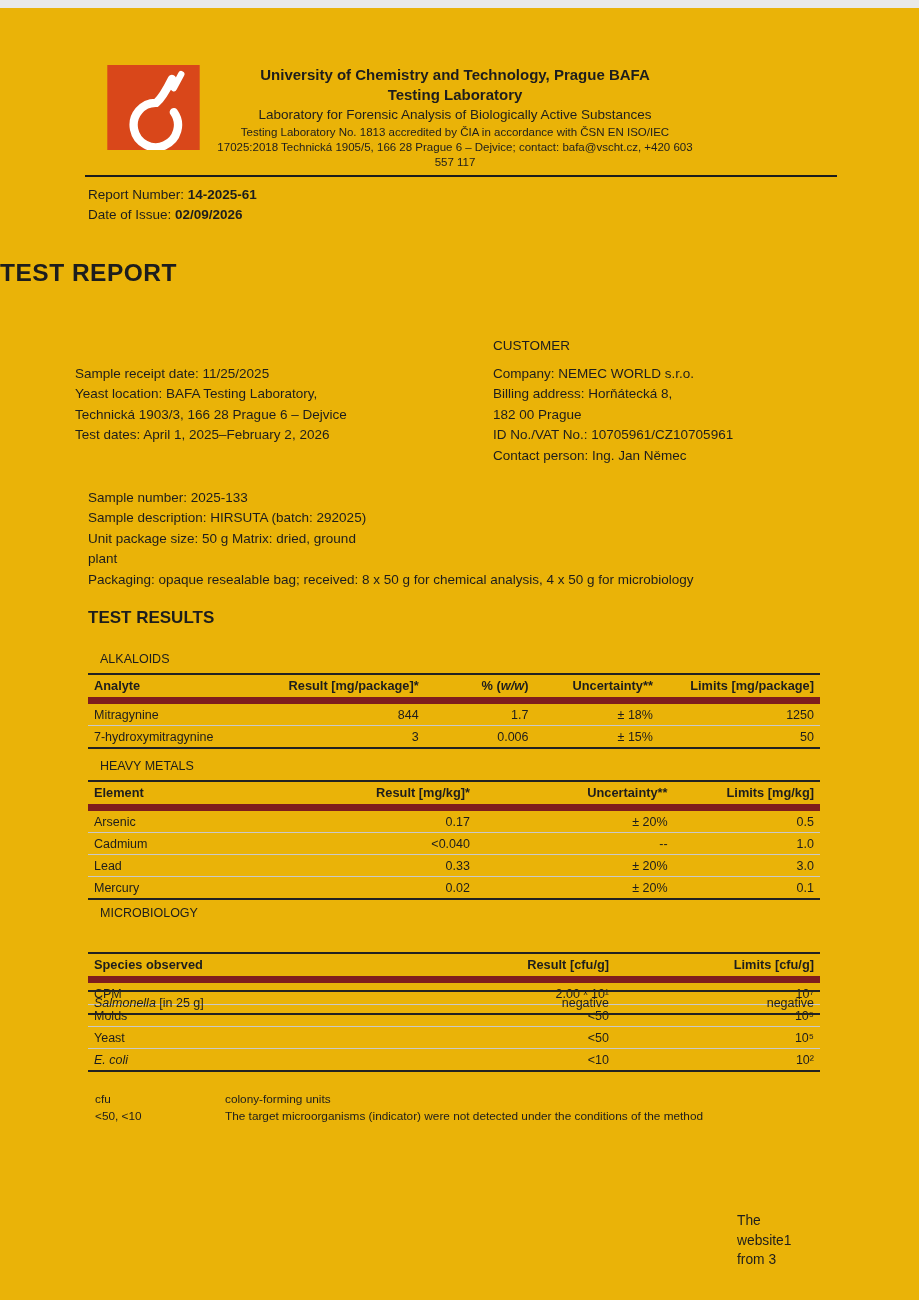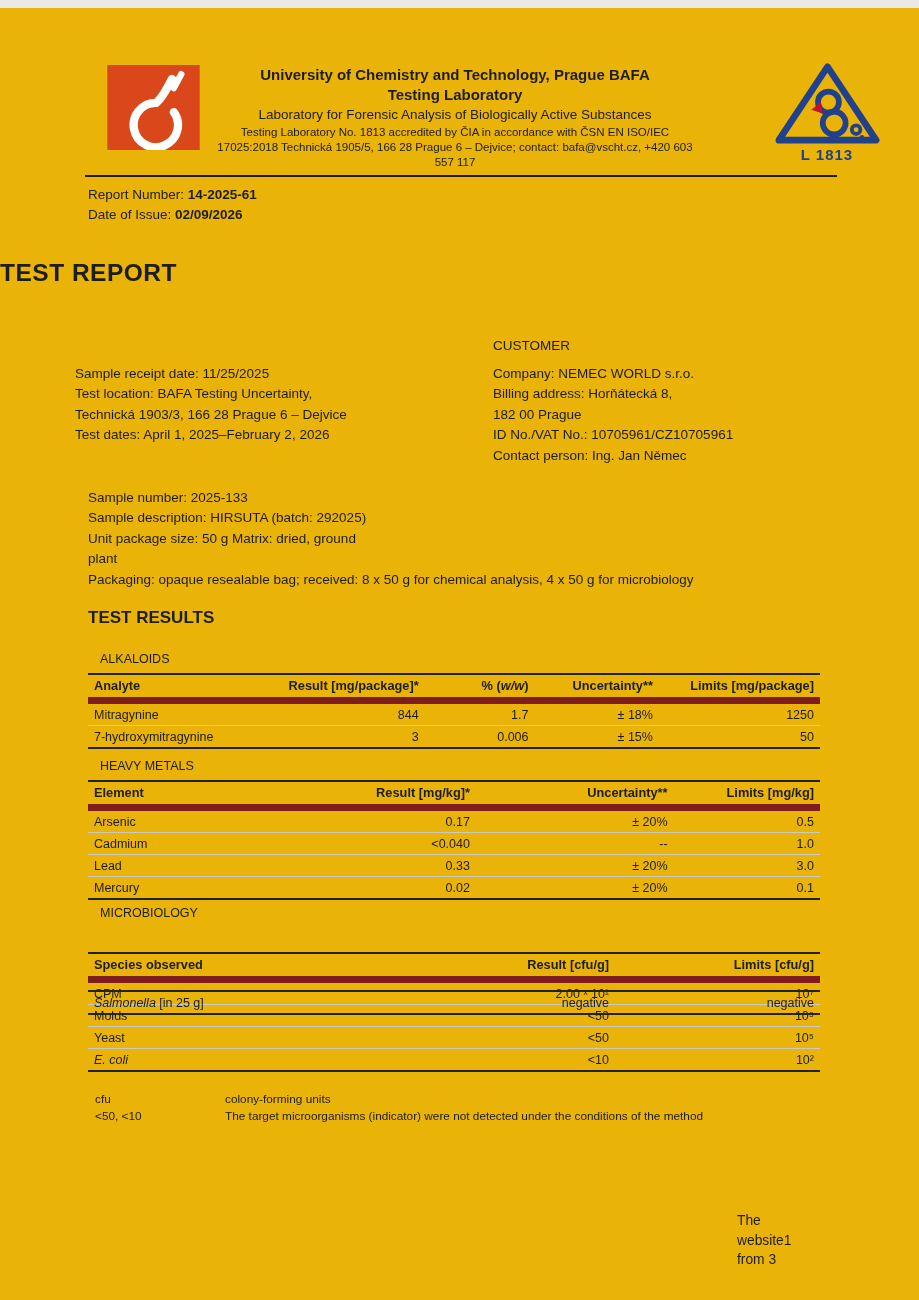--- a/index.html
+++ b/index.html
@@ -89,17 +89,6 @@
     <div class="h-small">557 117</div>
   </div>
 
-  <div class="cia-logo">
-    <svg width="105" height="82" viewBox="0 0 110 86" xmlns="http://www.w3.org/2000/svg">
-      <path d="M55,5 L106,82 L4,82 Z" fill="none" stroke="#20418c" stroke-width="7" stroke-linejoin="round"></path>
-      <circle cx="56" cy="42" r="11" fill="none" stroke="#20418c" stroke-width="6"></circle>
-      <circle cx="62" cy="64" r="12" fill="none" stroke="#20418c" stroke-width="6"></circle>
-      <circle cx="85" cy="71" r="4.5" fill="none" stroke="#20418c" stroke-width="4"></circle>
-      <circle cx="91" cy="79" r="2.5" fill="#20418c"></circle>
-      <path d="M38,50 L48,42 L50,54 Z" fill="#c8102e"></path>
-    </svg>
-    <div class="cia-label">L 1813</div>
-  </div>
 
   <div class="hdr-rule"></div>
 

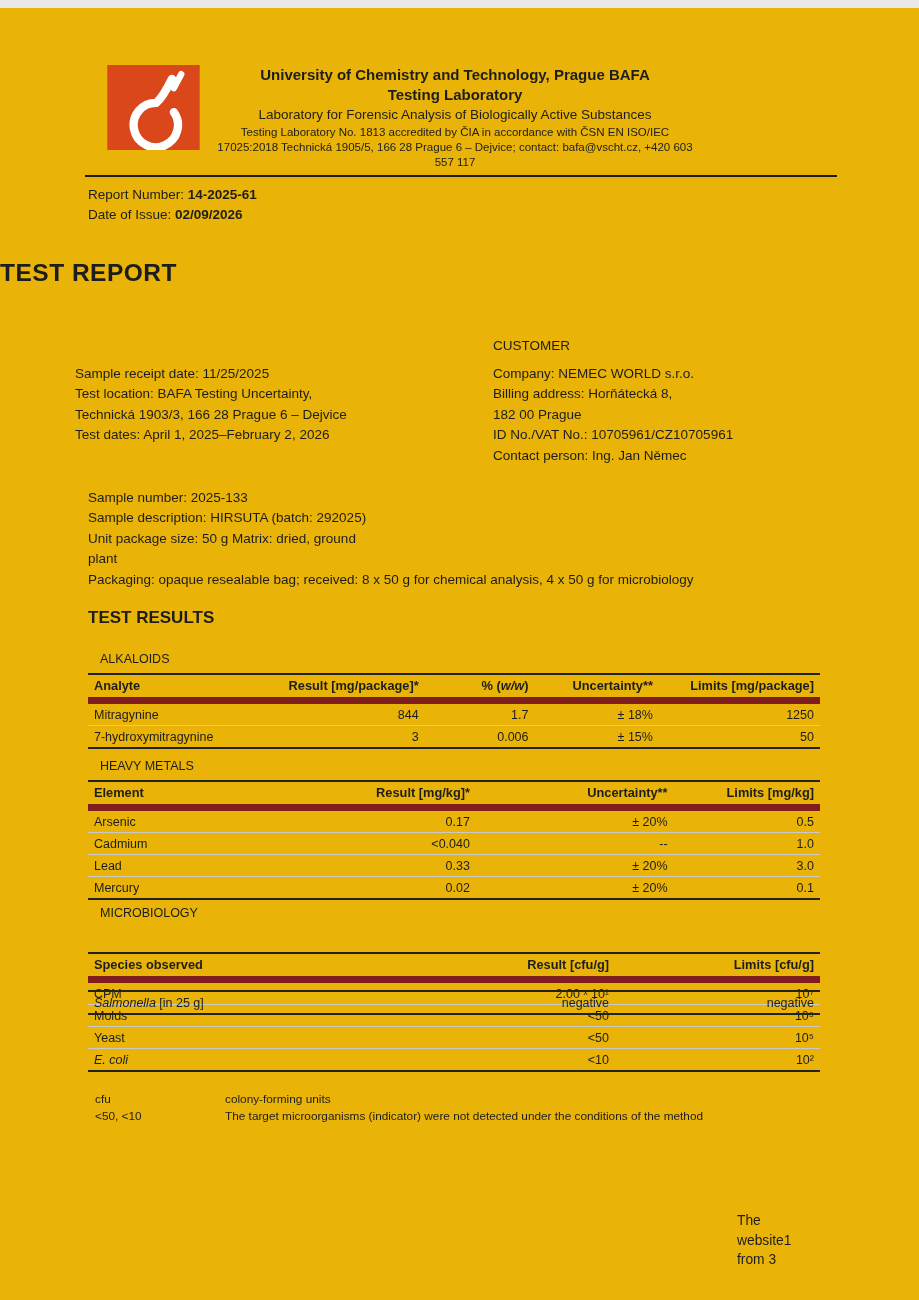--- a/index.html
+++ b/index.html
@@ -103,7 +103,7 @@
 
   <div class="left-info">
     <div>Sample receipt date: 11/25/2025</div>
-    <div>Test location: BAFA Testing Uncertainty,</div>
+    <div>Yeast location: BAFA Testing Laboratory,</div>
     <div>Technická 1903/3, 166 28 Prague 6 – Dejvice</div>
     <div>Test dates: April 1, 2025–February 2, 2026</div>
   </div>

